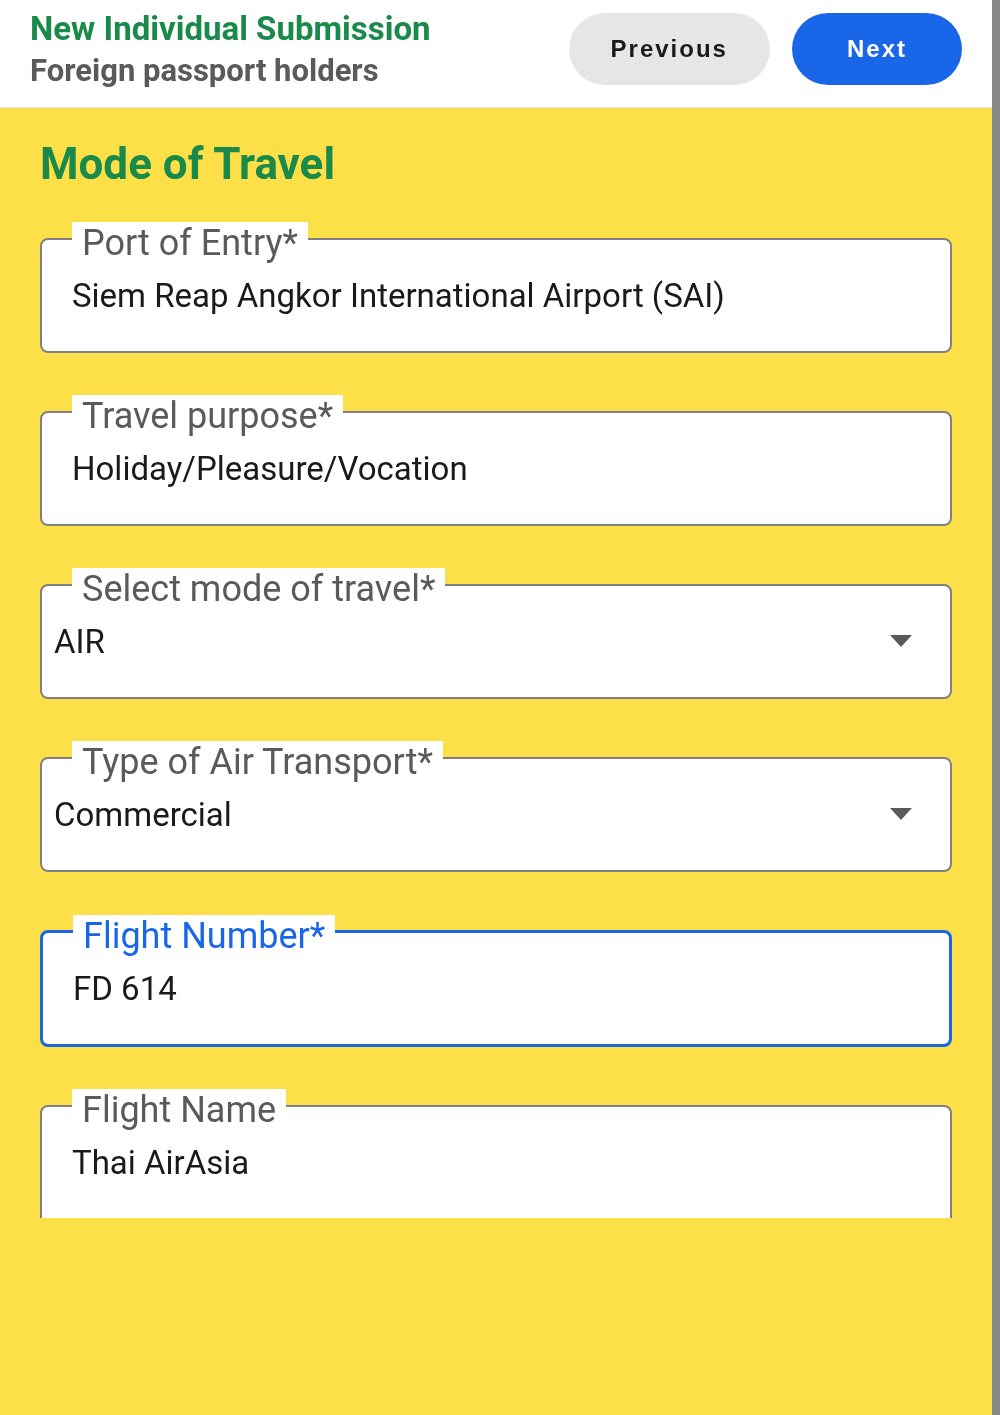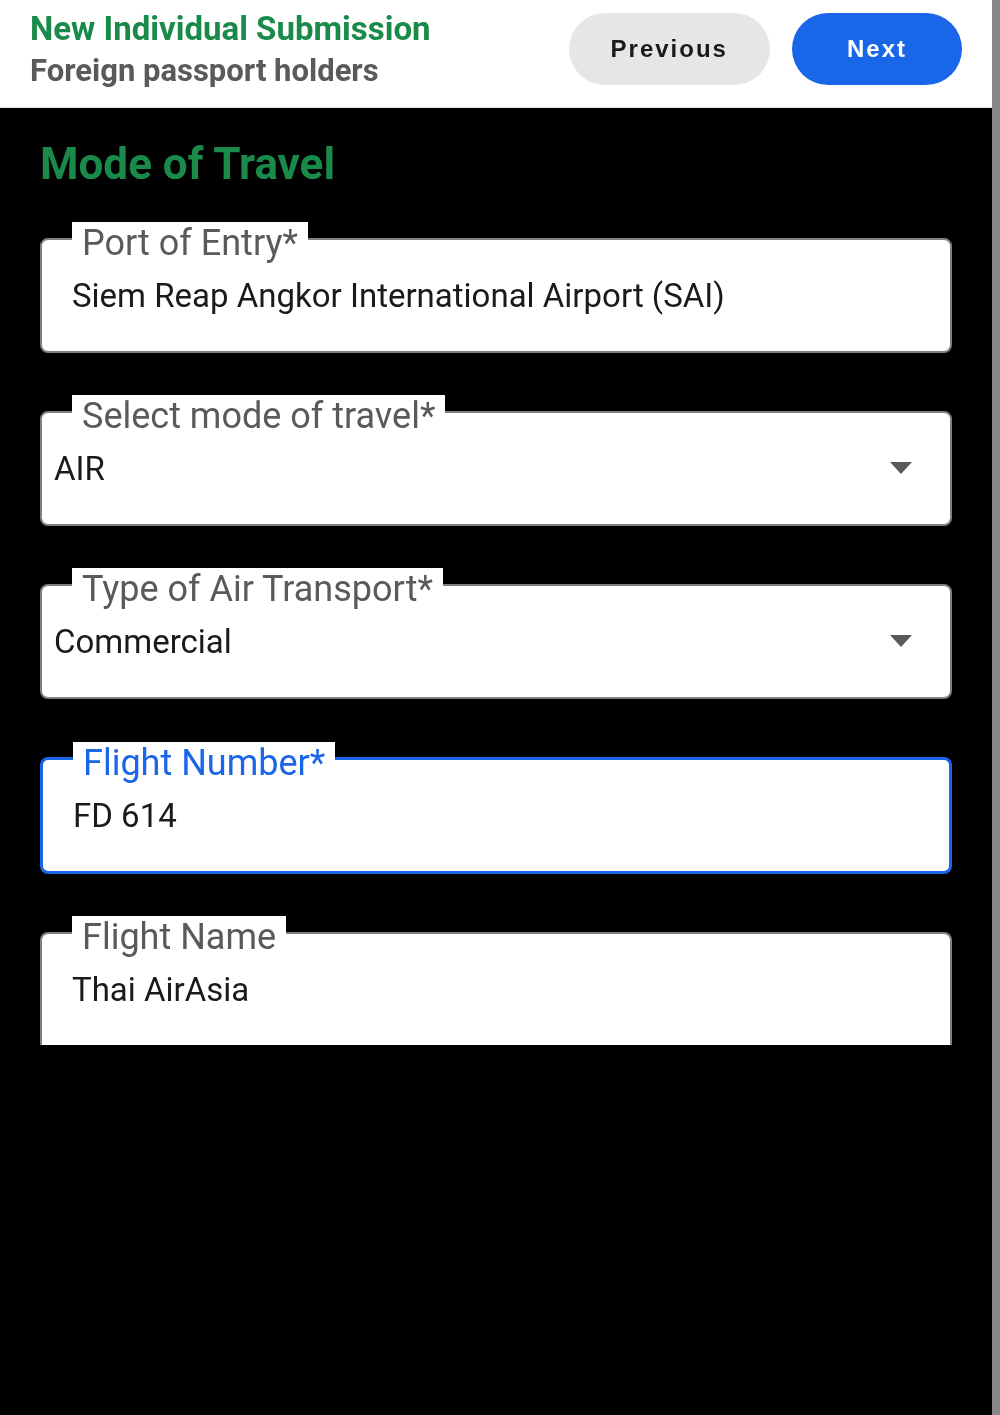--- a/index.html
+++ b/index.html
@@ -15,7 +15,7 @@
     height: 1415px;
     position: relative;
     border-right: 8px solid #888;
-    background: #000000;
+    background: #fde047;
   }
   .header {
     display: flex;

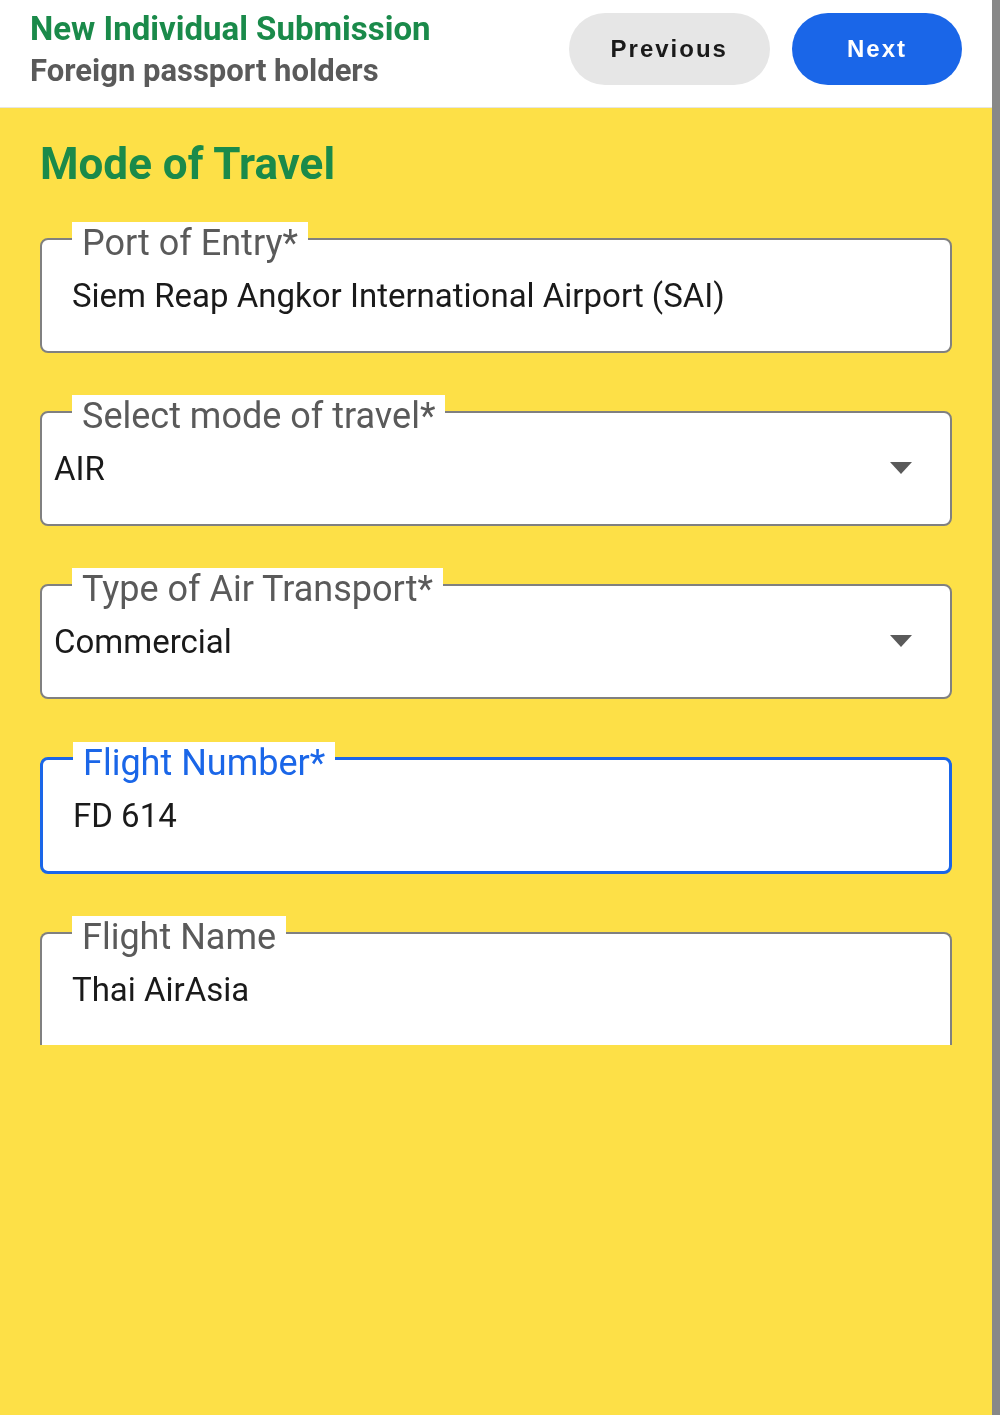--- a/index.html
+++ b/index.html
@@ -156,6 +156,10 @@
       <input class="field-value" type="text" value="Siem Reap Angkor International Airport (SAI)" style="">
     </div>
 
+    <div class="field">
+      <div class="field-label">Travel purpose*</div>
+      <input class="field-value" type="text" value="Holiday/Pleasure/Vocation" style="">
+    </div>
 
     <div class="field">
       <div class="field-label">Select mode of travel*</div>

